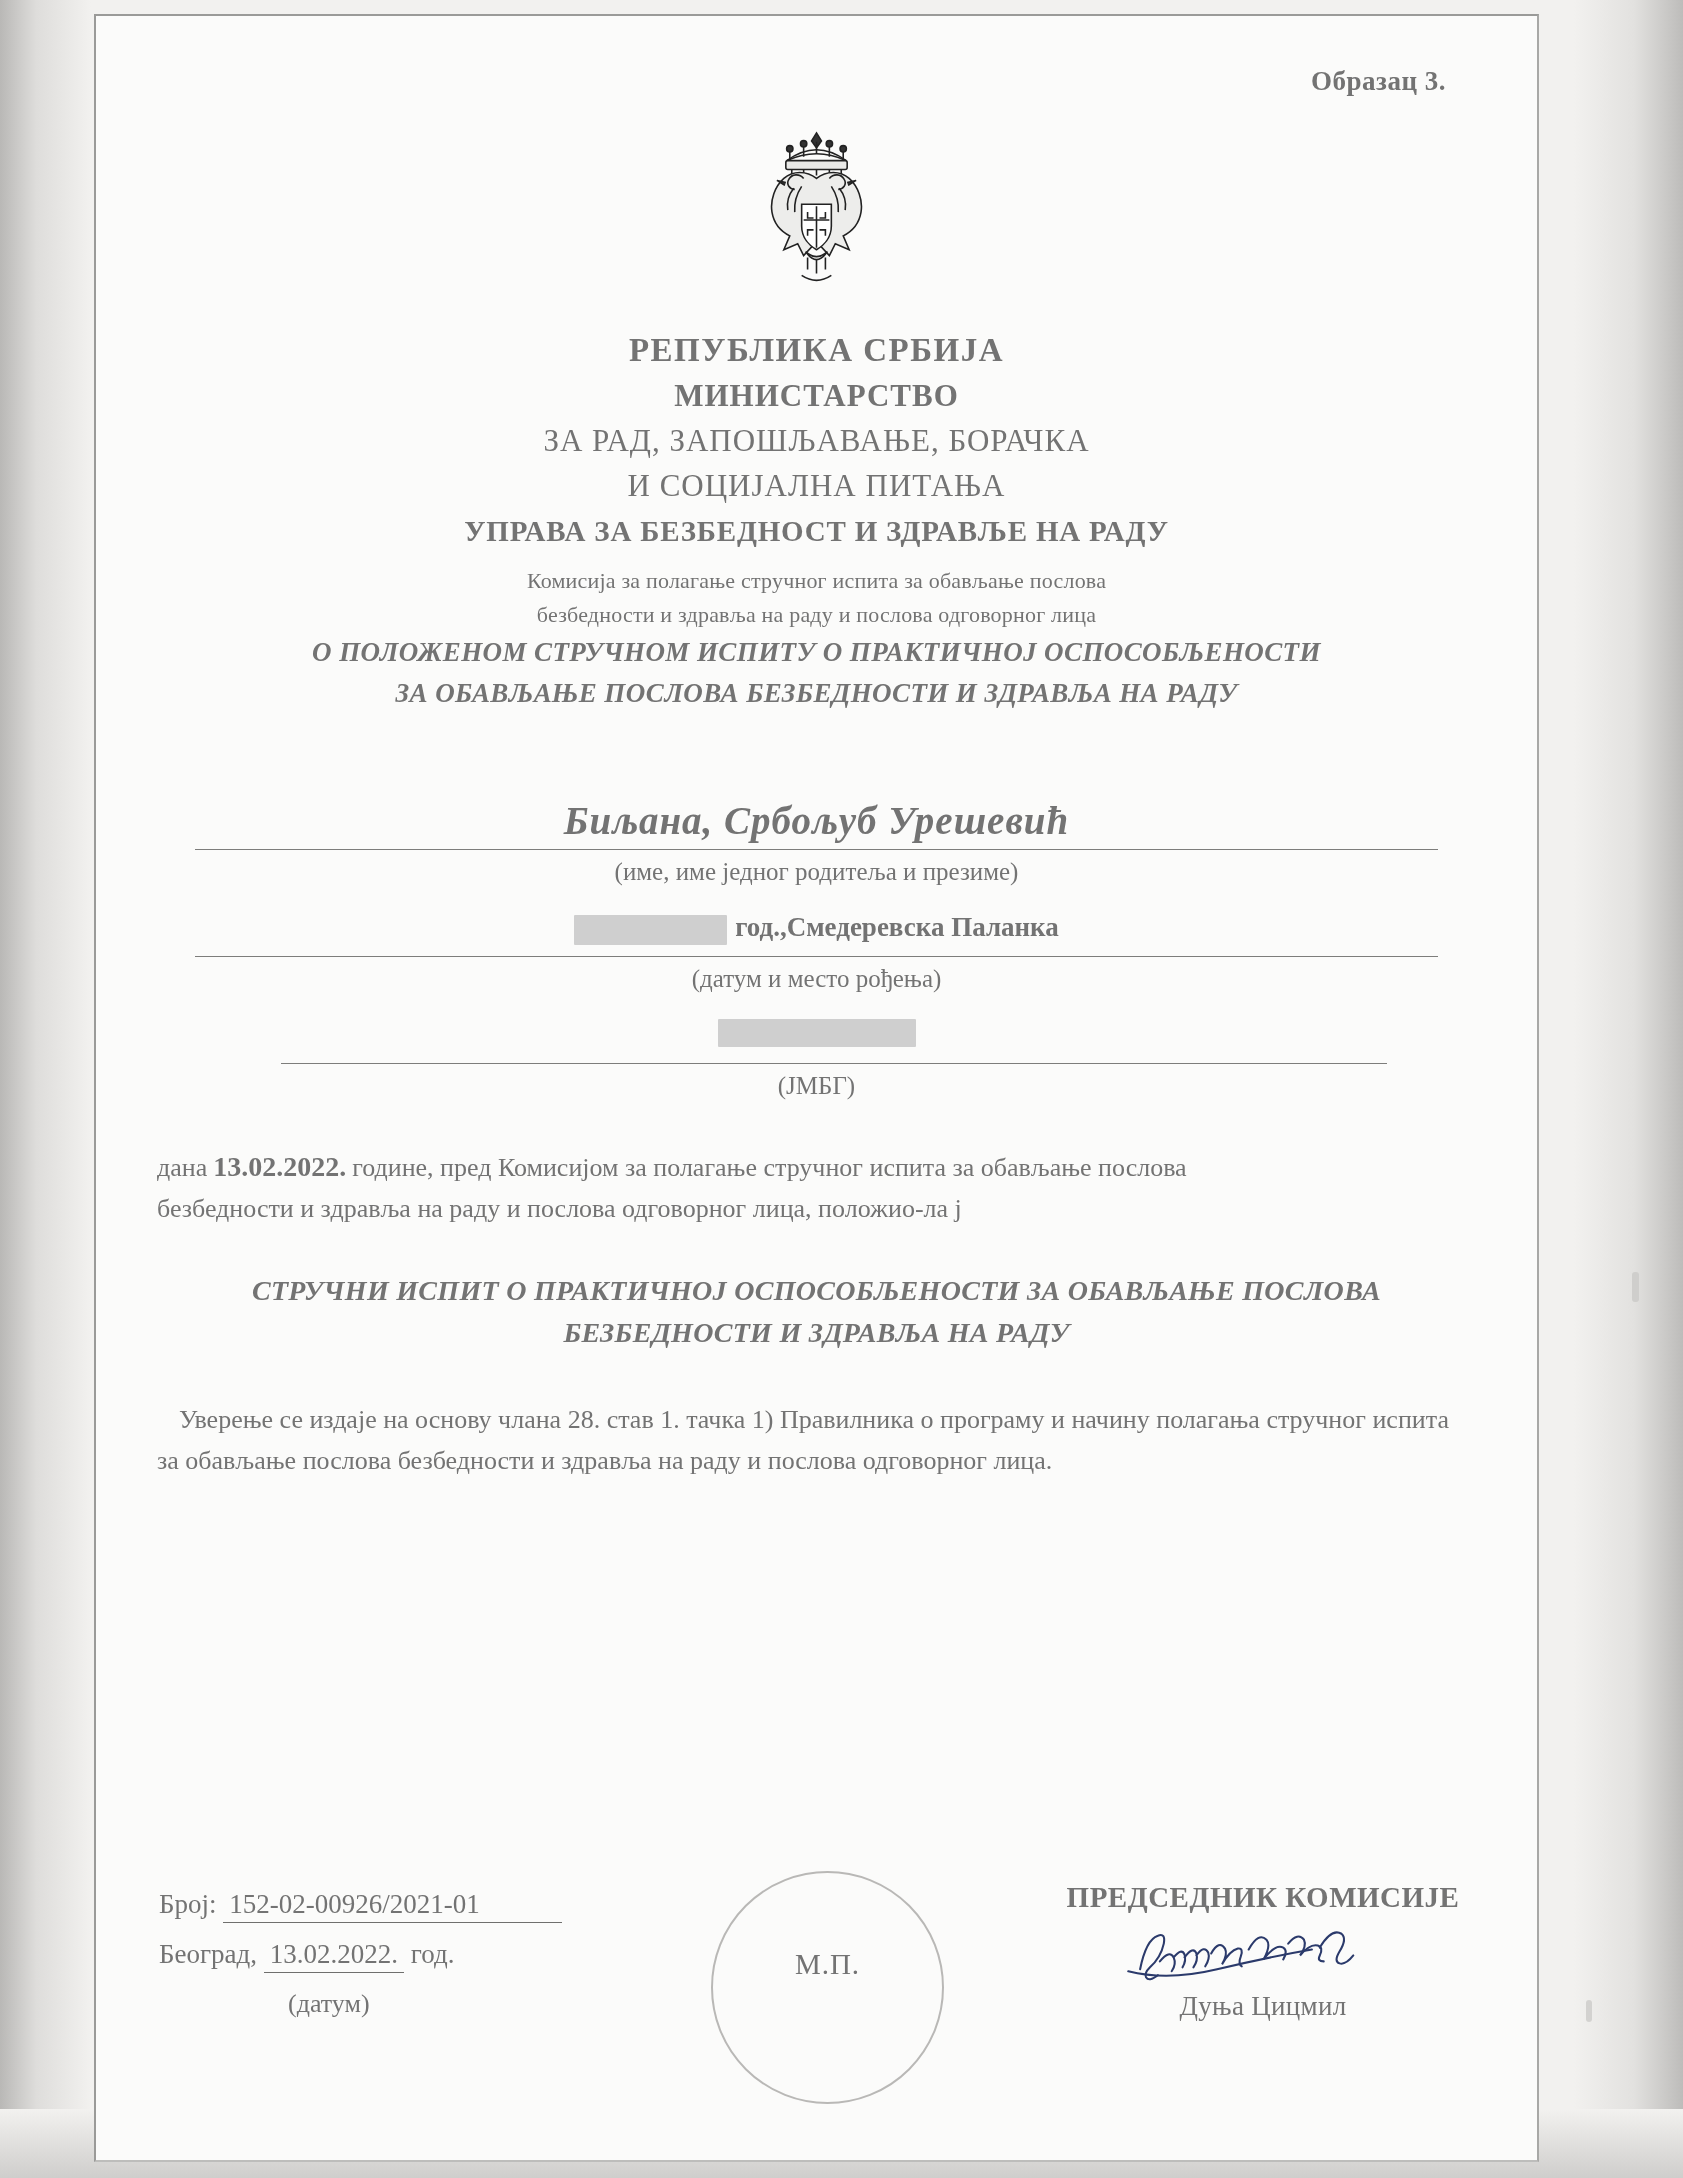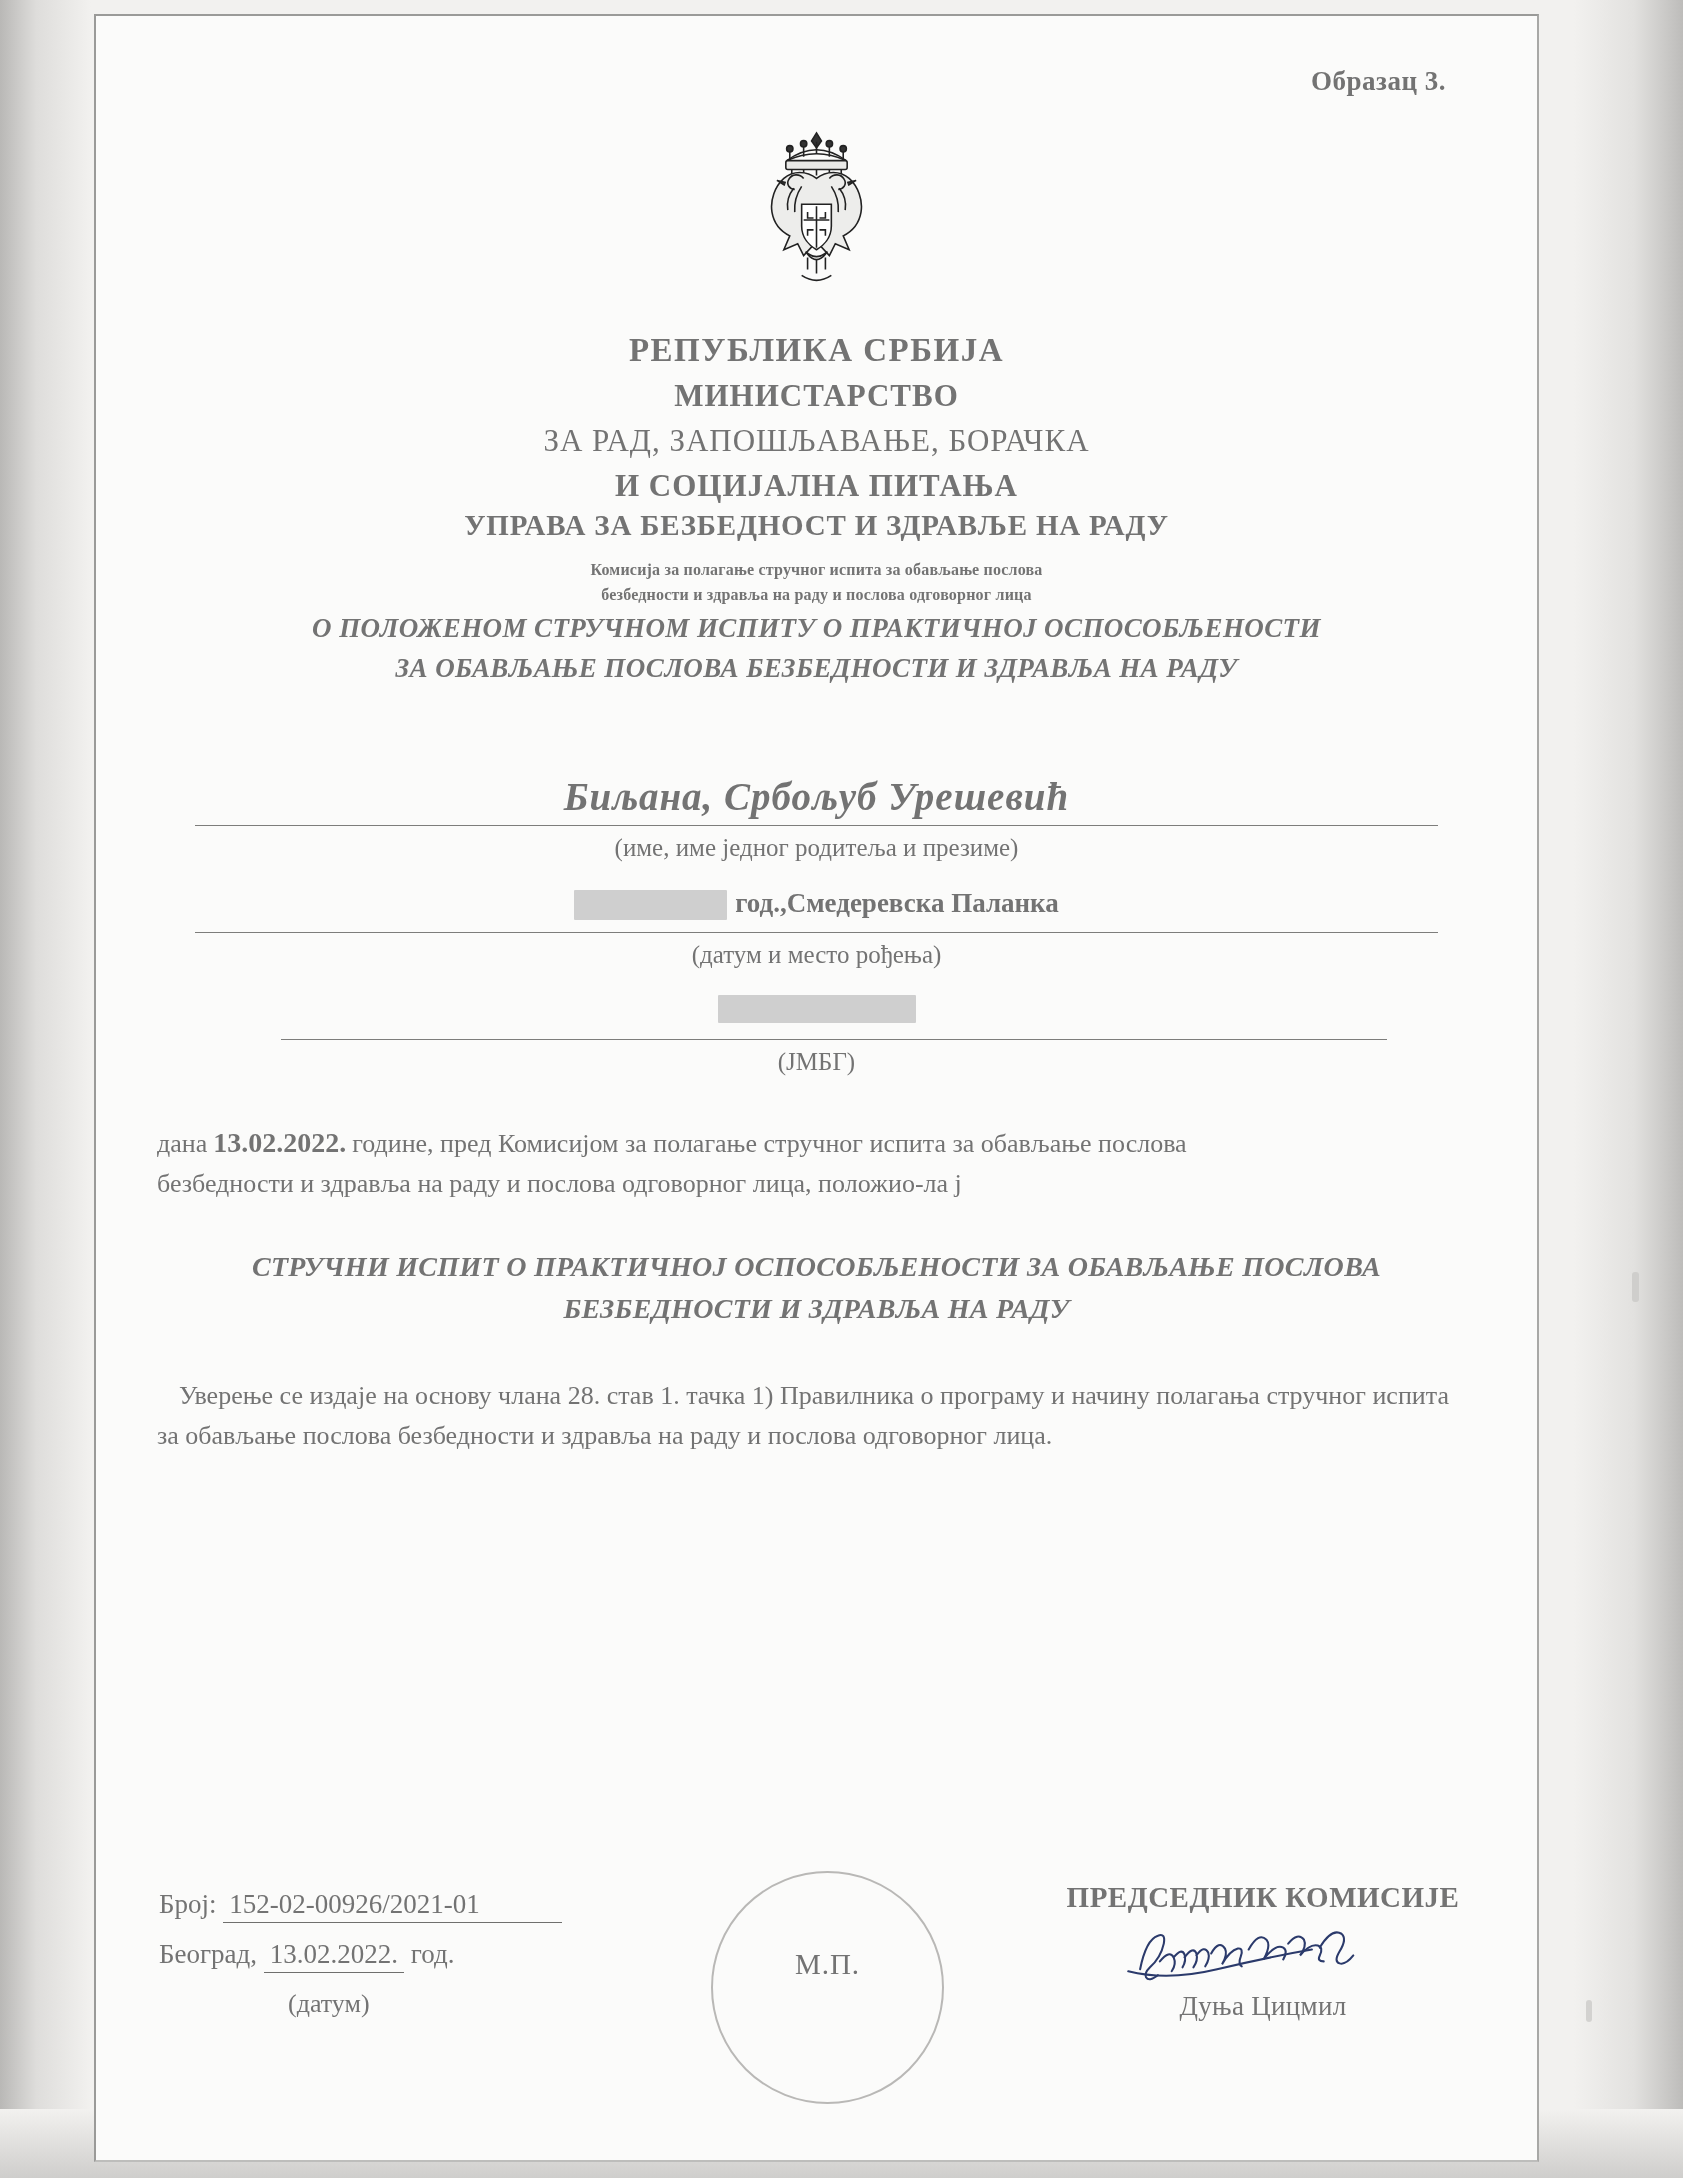--- a/index.html
+++ b/index.html
@@ -102,10 +102,10 @@
     margin-bottom: 9px;
   }
   .h-line4 {
-    font-weight: bold;
+    font-weight: normal;
     font-size: 31px;
     letter-spacing: 1px;
-    margin-bottom: 5px;
+    margin-bottom: 11px;
   }
   .h-line5 {
     font-weight: bold;

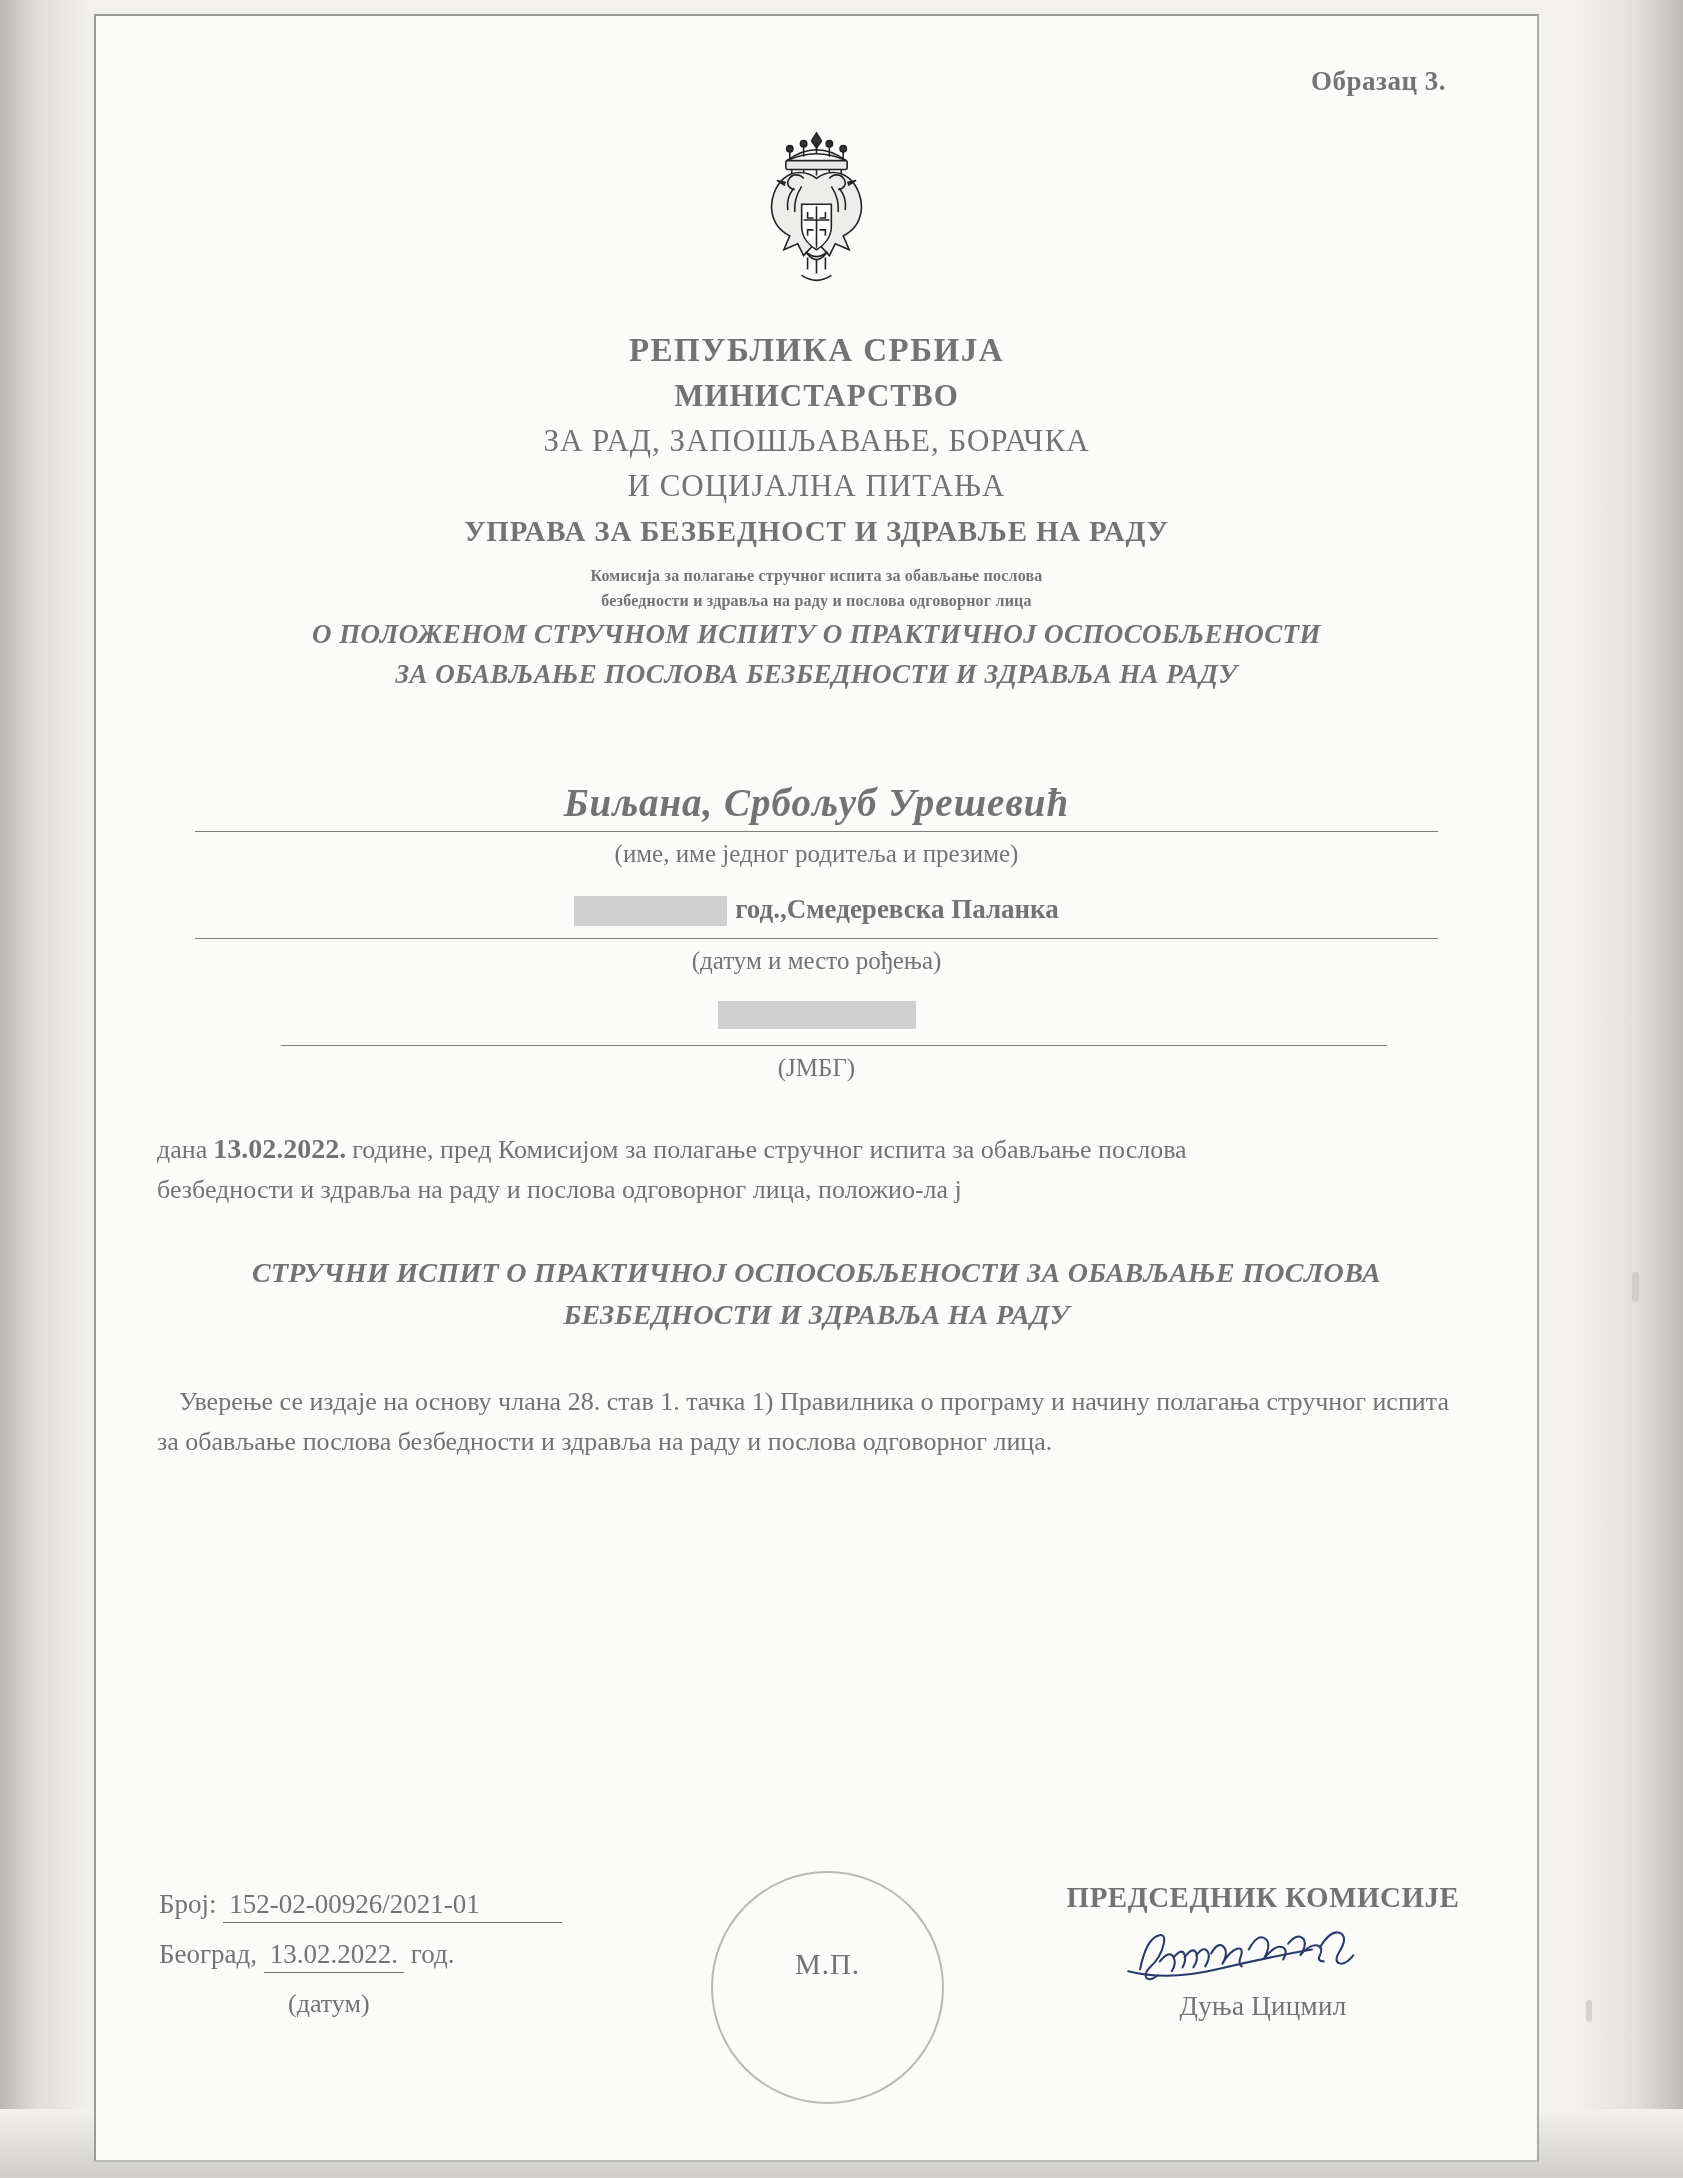--- a/index.html
+++ b/index.html
@@ -114,8 +114,8 @@
     margin-bottom: 16px;
   }
   .h-sub1, .h-sub2 {
-    font-weight: bold;
-    font-size: 16px;
+    font-weight: normal;
+    font-size: 22px;
     letter-spacing: 0.2px;
     line-height: 1.55;
     text-align: center;

